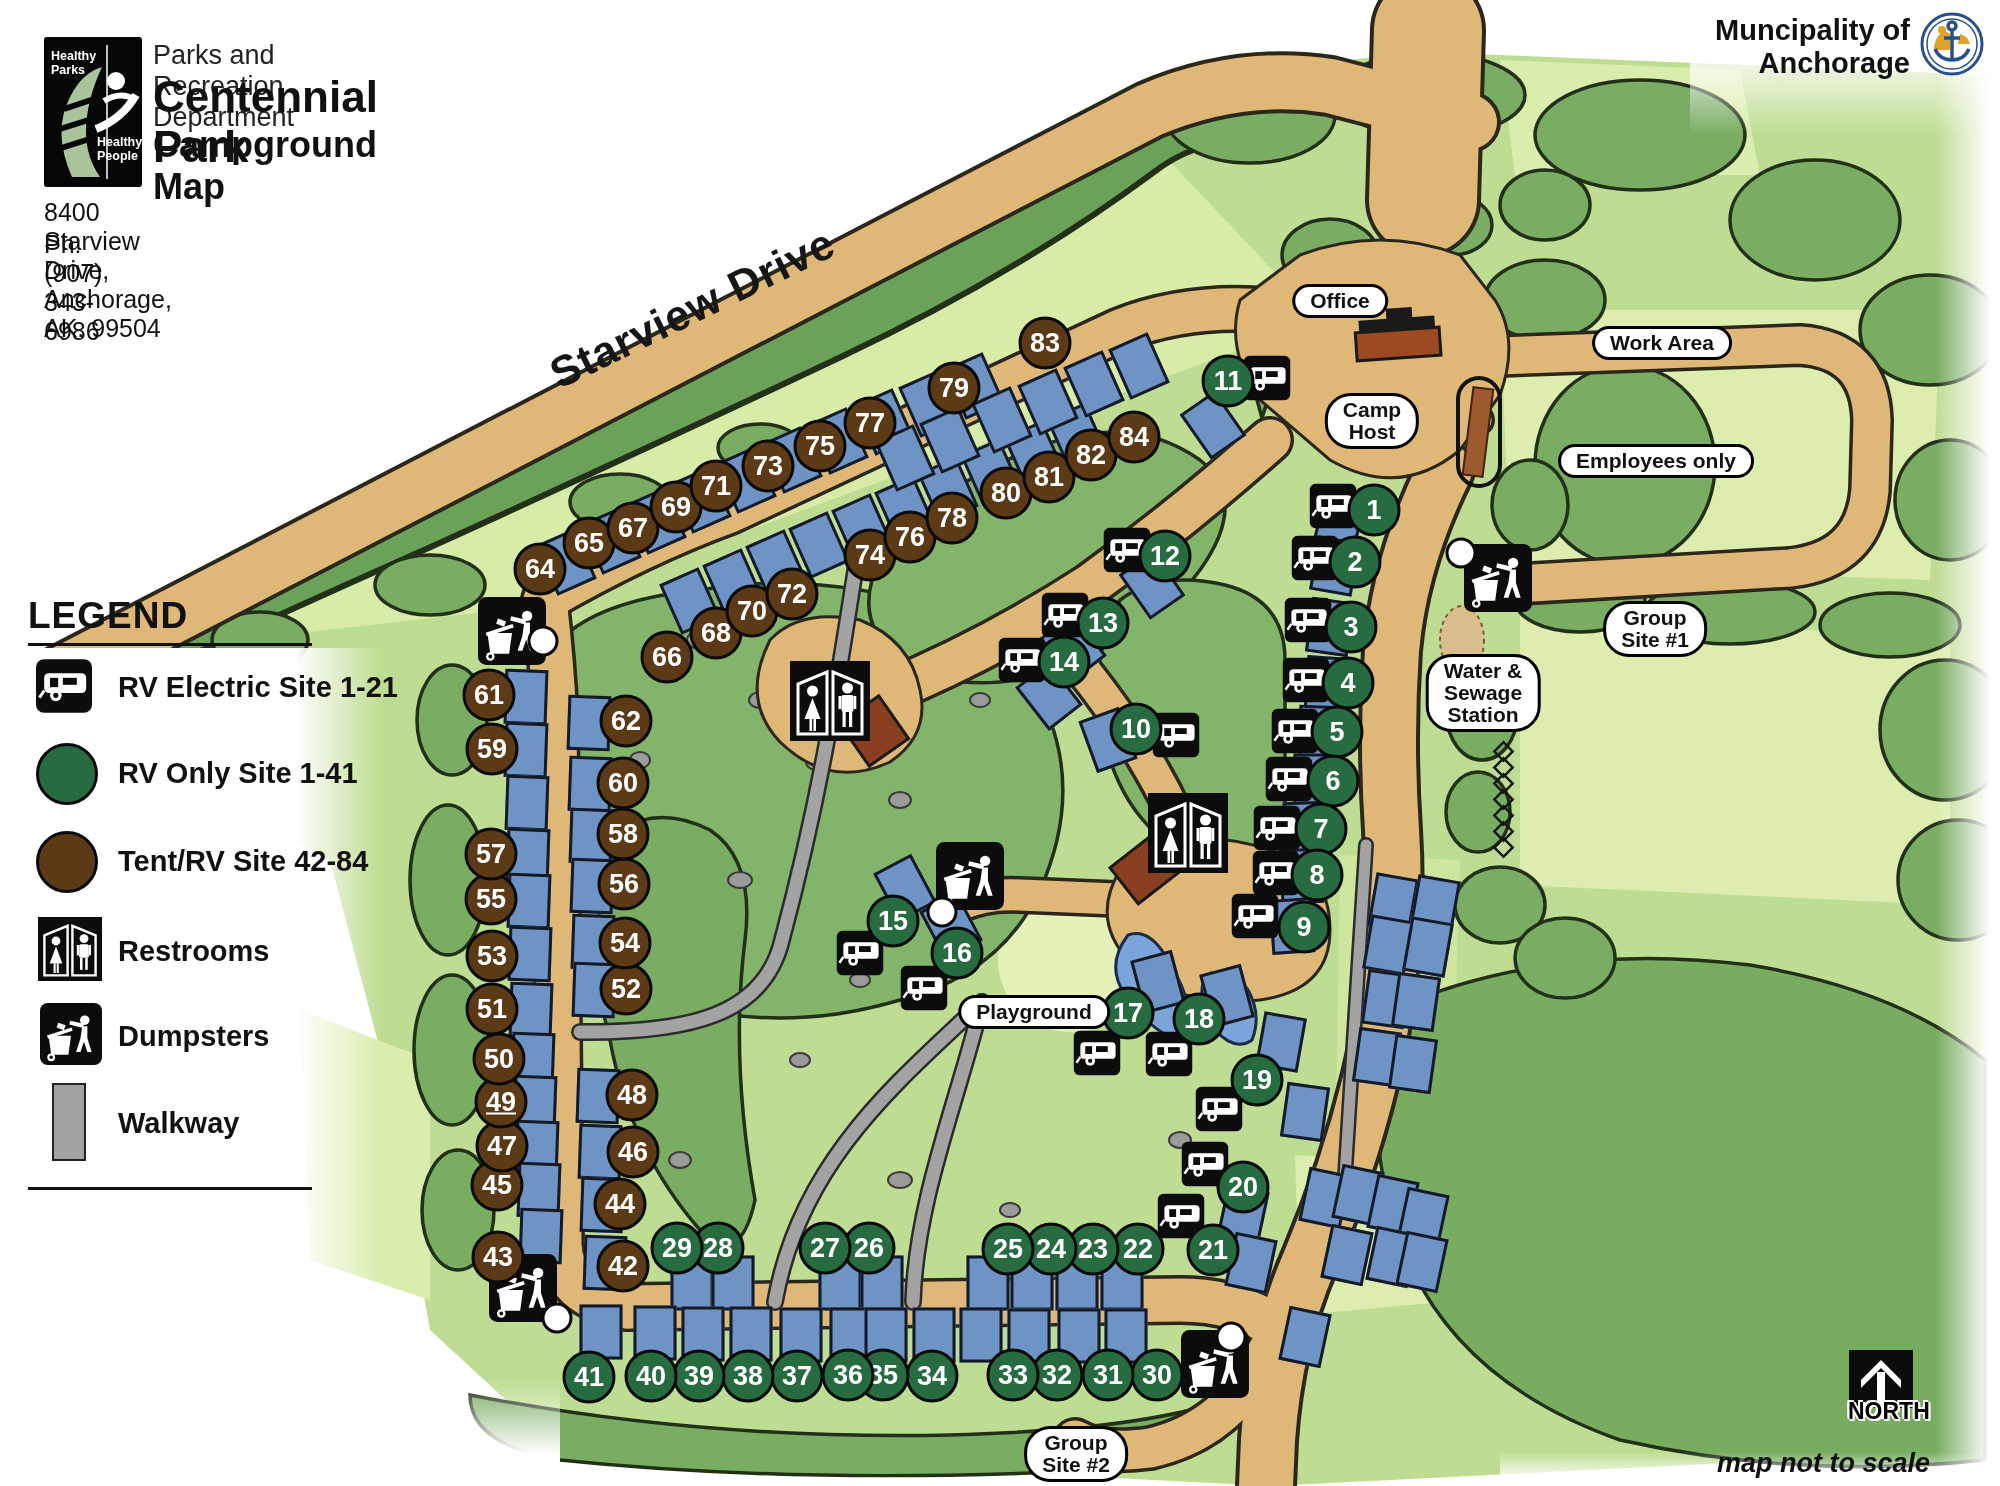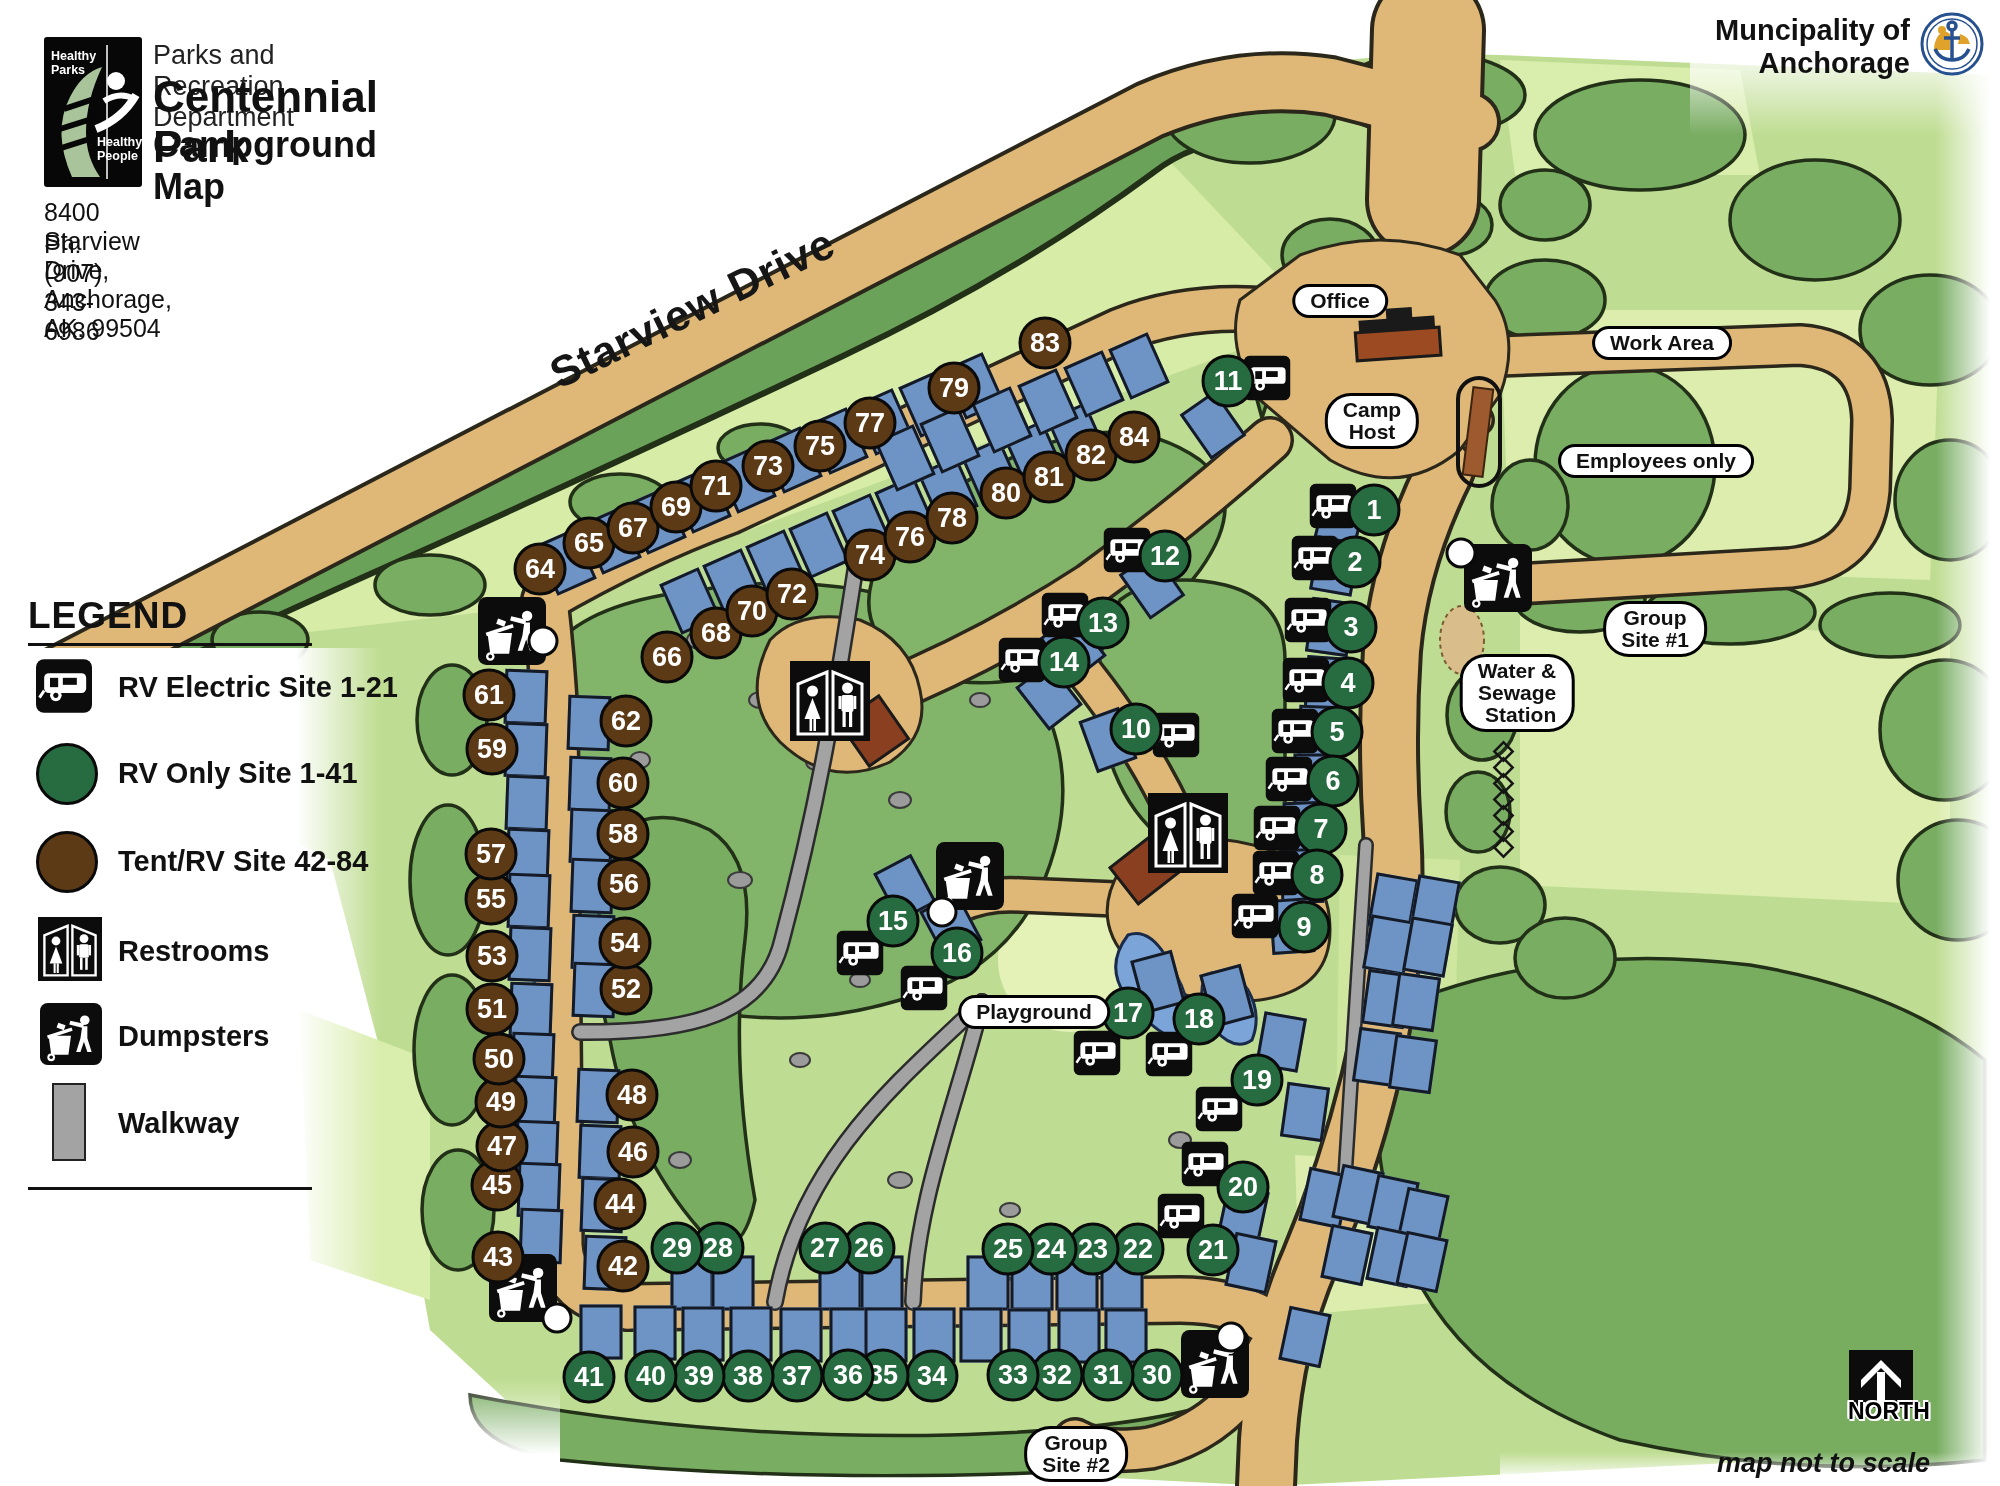--- a/index.html
+++ b/index.html
@@ -723,7 +723,7 @@
         <span>Group</span>
         <span>Site #1</span>
       </div>
-      <div class="map-label" style="left: 1517px; top: 693px; text-align: right;">
+      <div class="map-label" style="left: 1483px; top: 693px;">
         <span>Water &amp;</span>
         <span>Sewage</span>
         <span>Station</span>

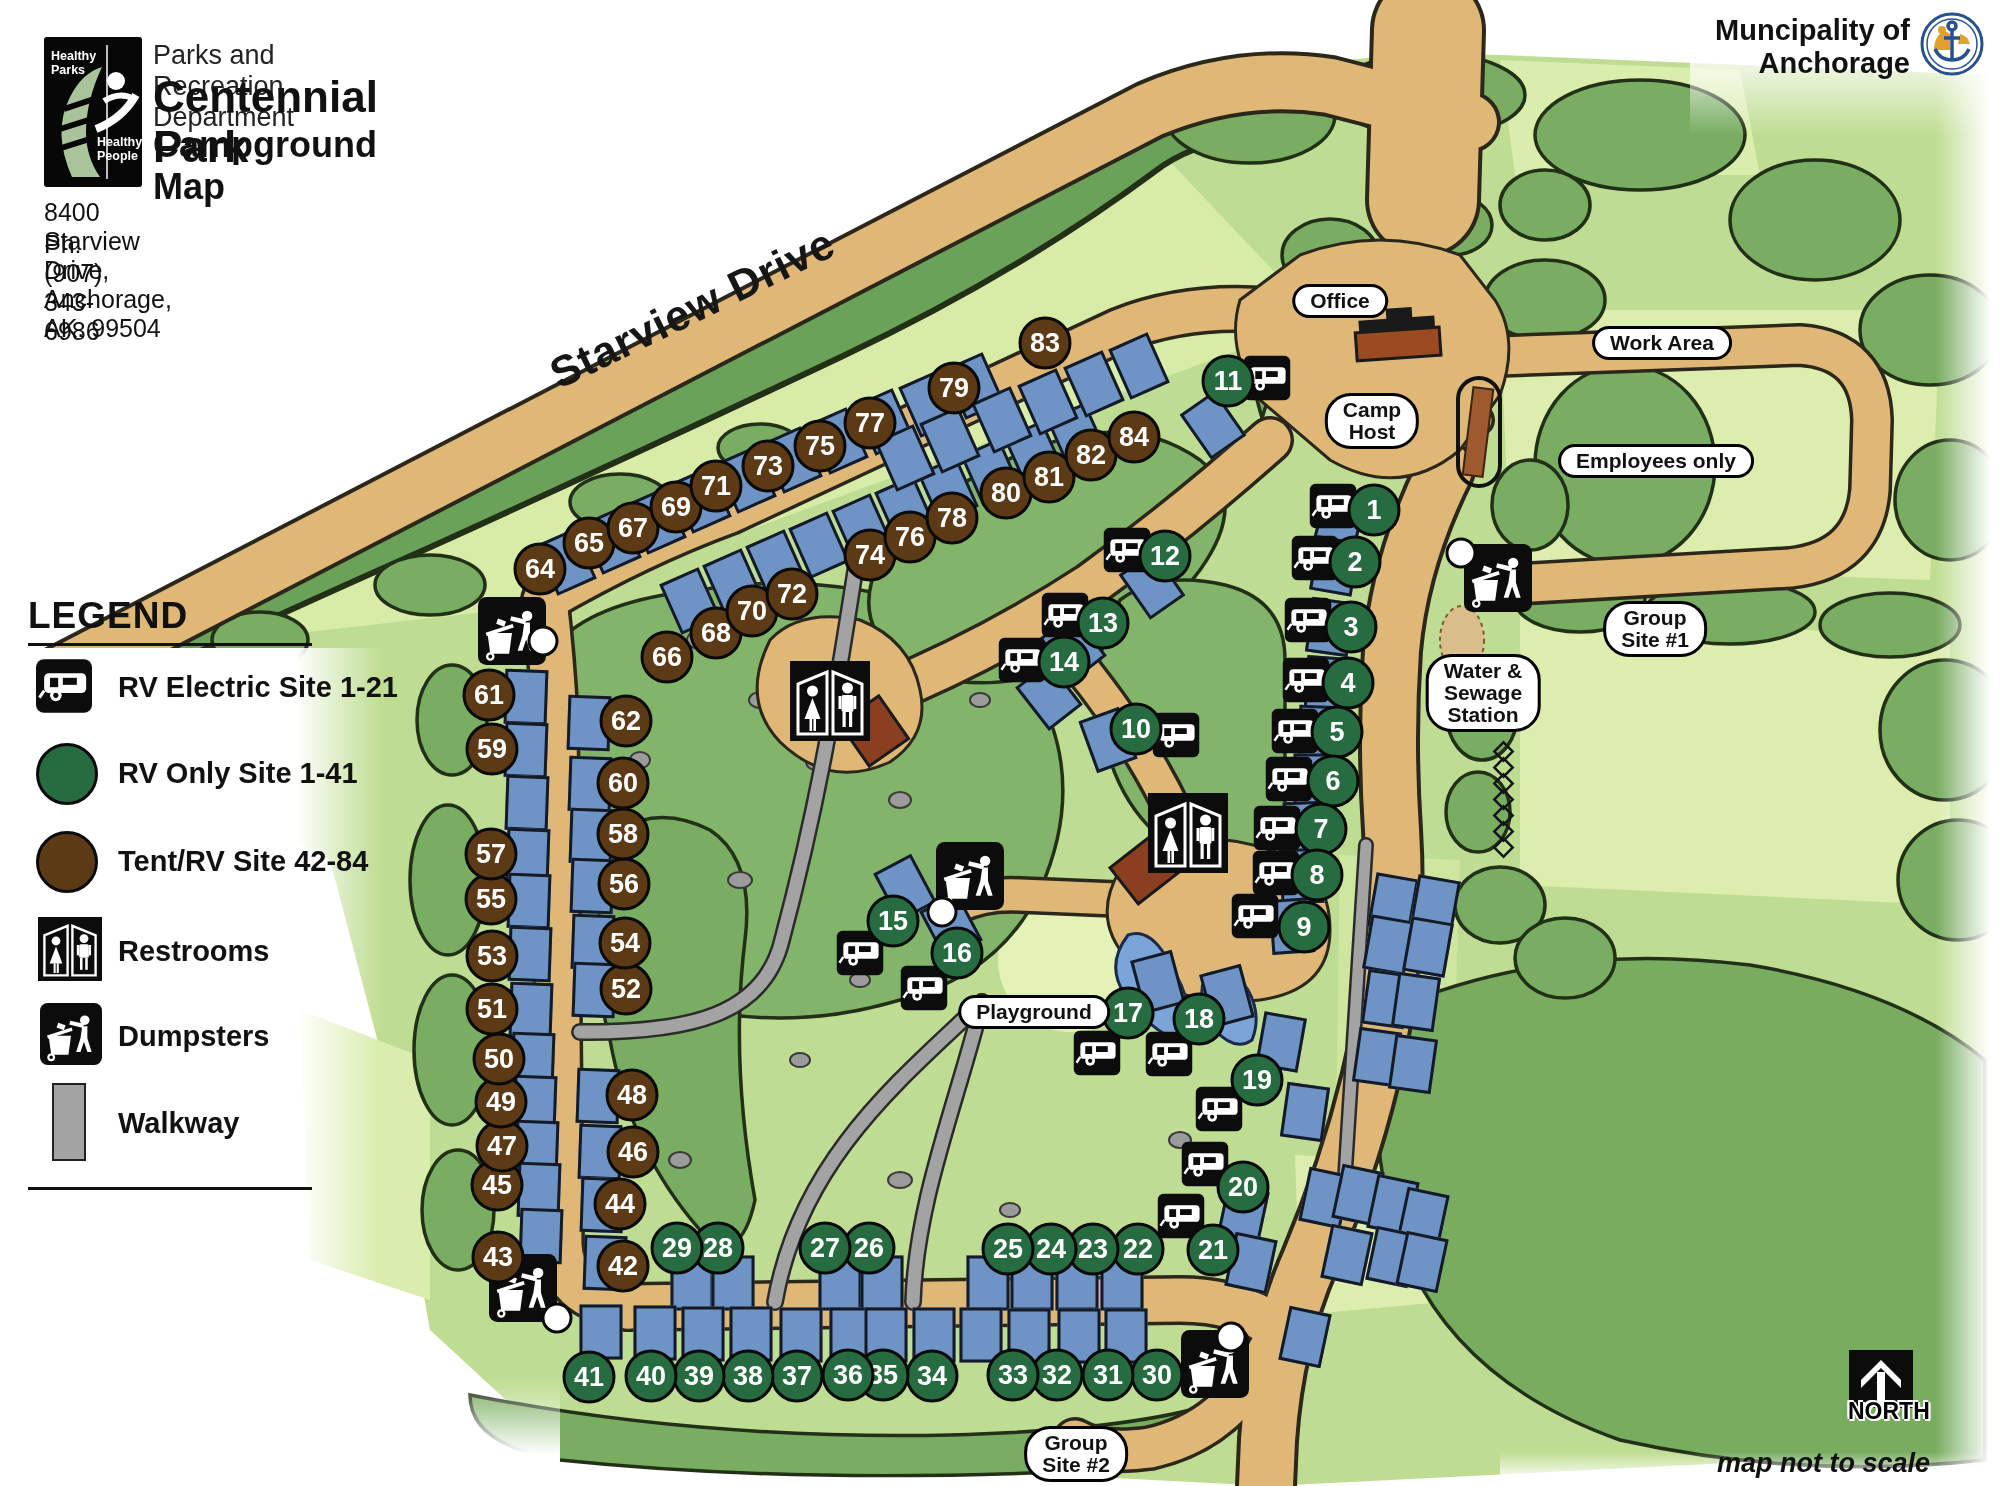--- a/index.html
+++ b/index.html
@@ -669,7 +669,7 @@
       <div class="site b" style="left: 633px; top: 1152px;">46</div>
       <div class="site b" style="left: 502px; top: 1146px;">47</div>
       <div class="site b" style="left: 632px; top: 1095px;">48</div>
-      <div class="site b" style="left: 501px; top: 1102px;">49</div>
+      <div class="site b" style="left: 501px; top: 1102px; text-decoration: underline;">49</div>
       <div class="site b" style="left: 499px; top: 1059px;">50</div>
       <div class="site b" style="left: 492px; top: 1009px;">51</div>
       <div class="site b" style="left: 626px; top: 989px;">52</div>

